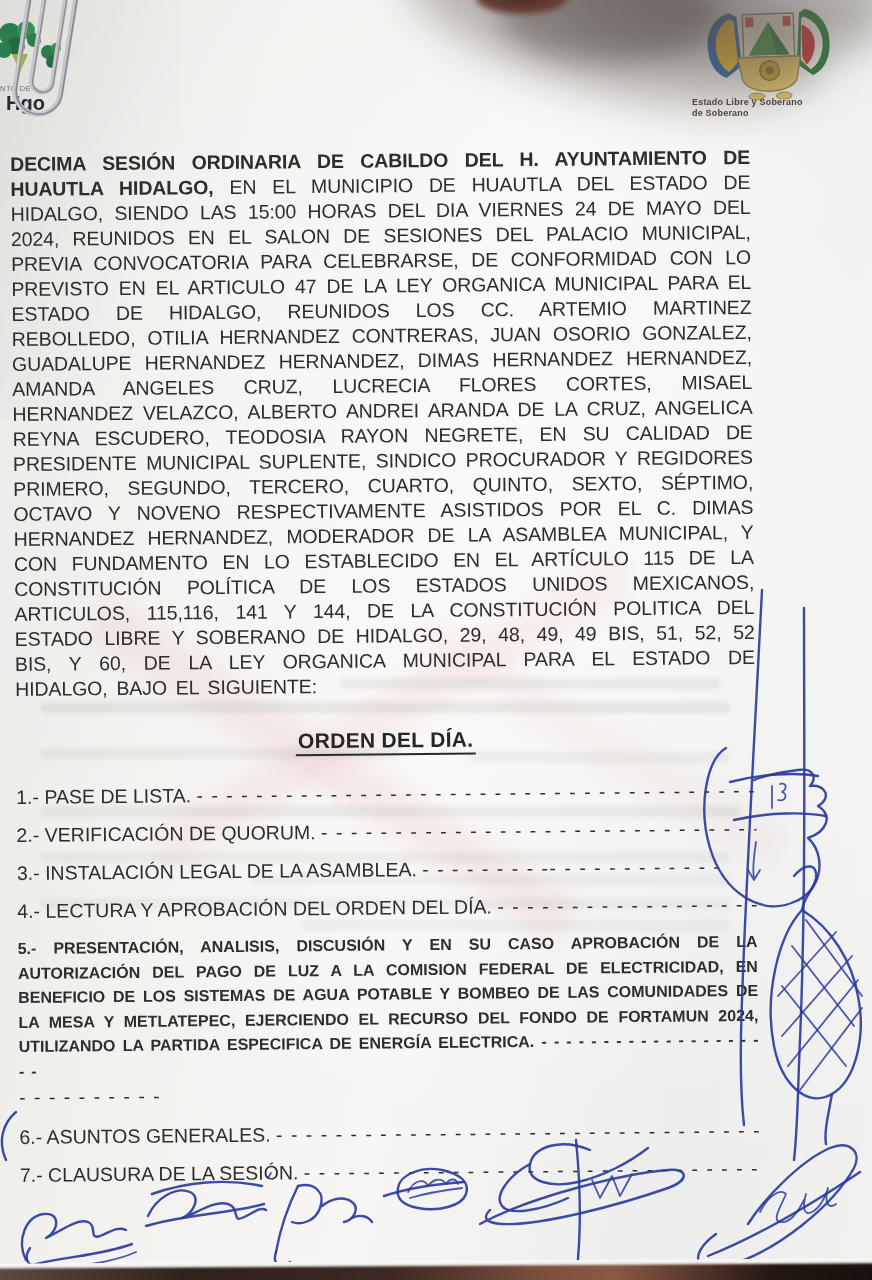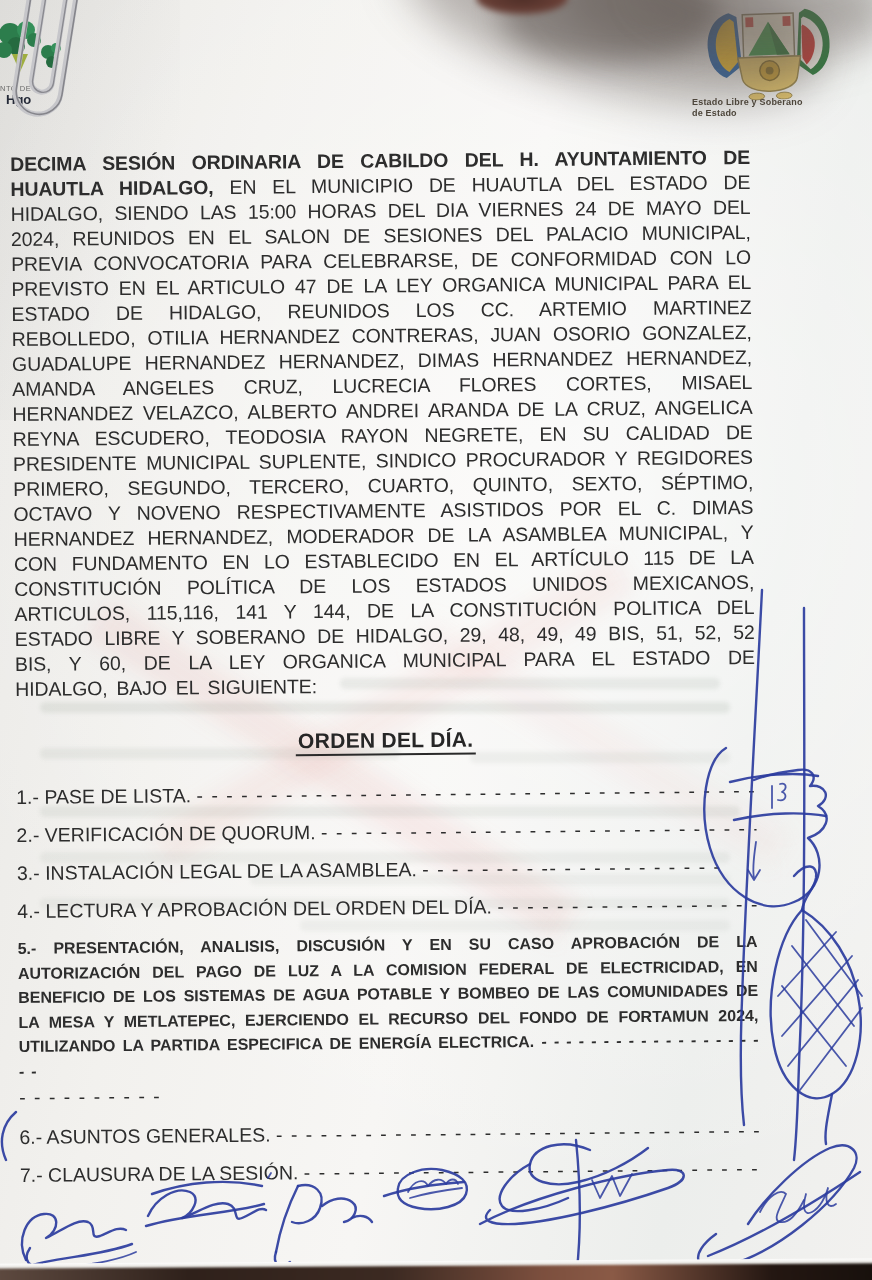--- a/index.html
+++ b/index.html
@@ -35,7 +35,7 @@
   .trees{position:absolute;left:-6px;top:20px;z-index:2;}
   .left-logo-sub{position:absolute;left:0;top:84px;font-size:7.5px;color:#6a6a6a;
                  letter-spacing:.5px;z-index:2;}
-  .left-logo-abbr{position:absolute;left:6px;top:92px;font-size:13px;font-weight:700;
+  .left-logo-abbr{position:absolute;left:6px;top:92px;font-size:20px;font-weight:700;
                  color:#252a38;z-index:2;}
   .clip{position:absolute;left:10px;top:-12px;z-index:4;transform:rotate(9deg);
         transform-origin:40px 20px;}

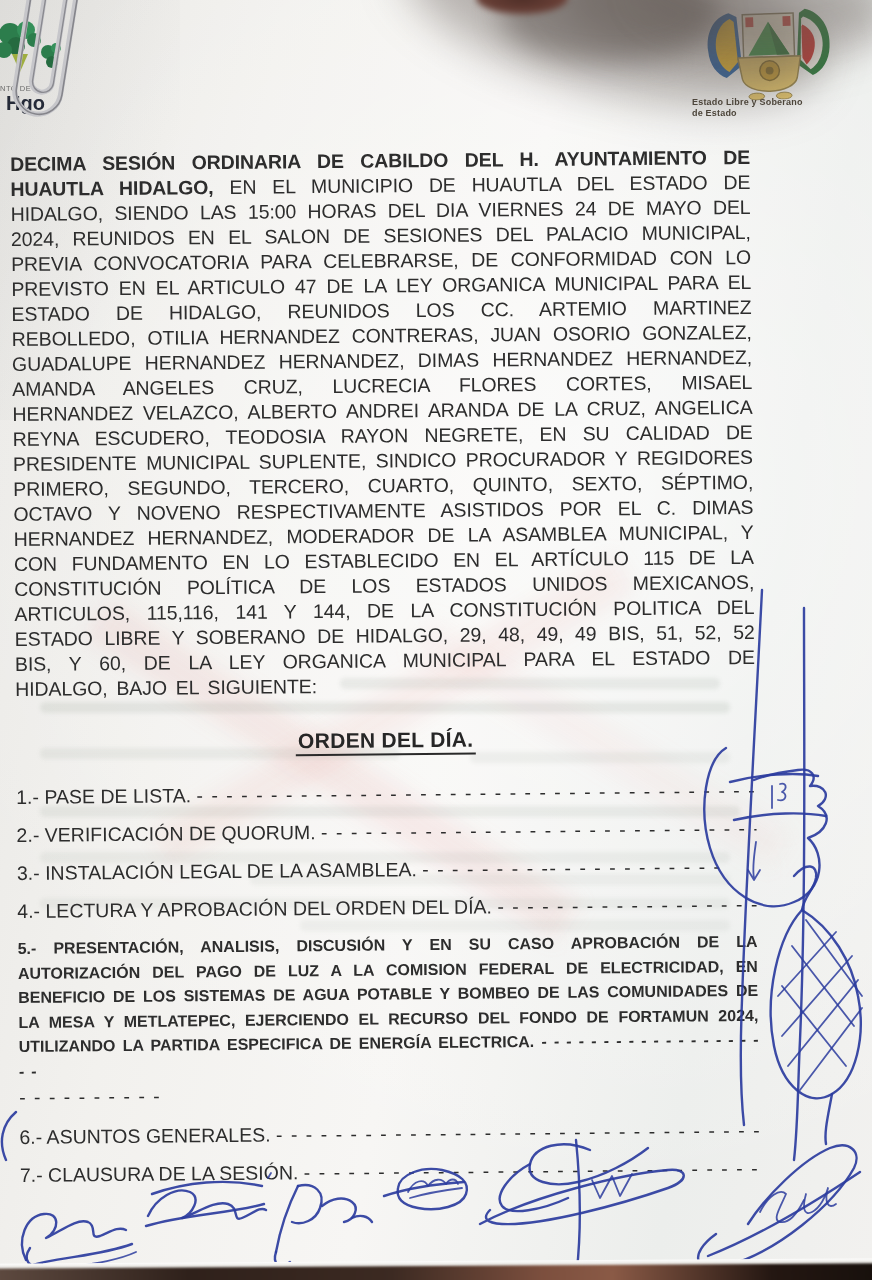--- a/index.html
+++ b/index.html
@@ -129,7 +129,7 @@
   </svg>
   <div class="coat-caption">
     <div>Estado Libre y Soberano</div>
-    <div>de Estado</div>
+    <div>de Soberano</div>
   </div>
 
   <div class="doc">

